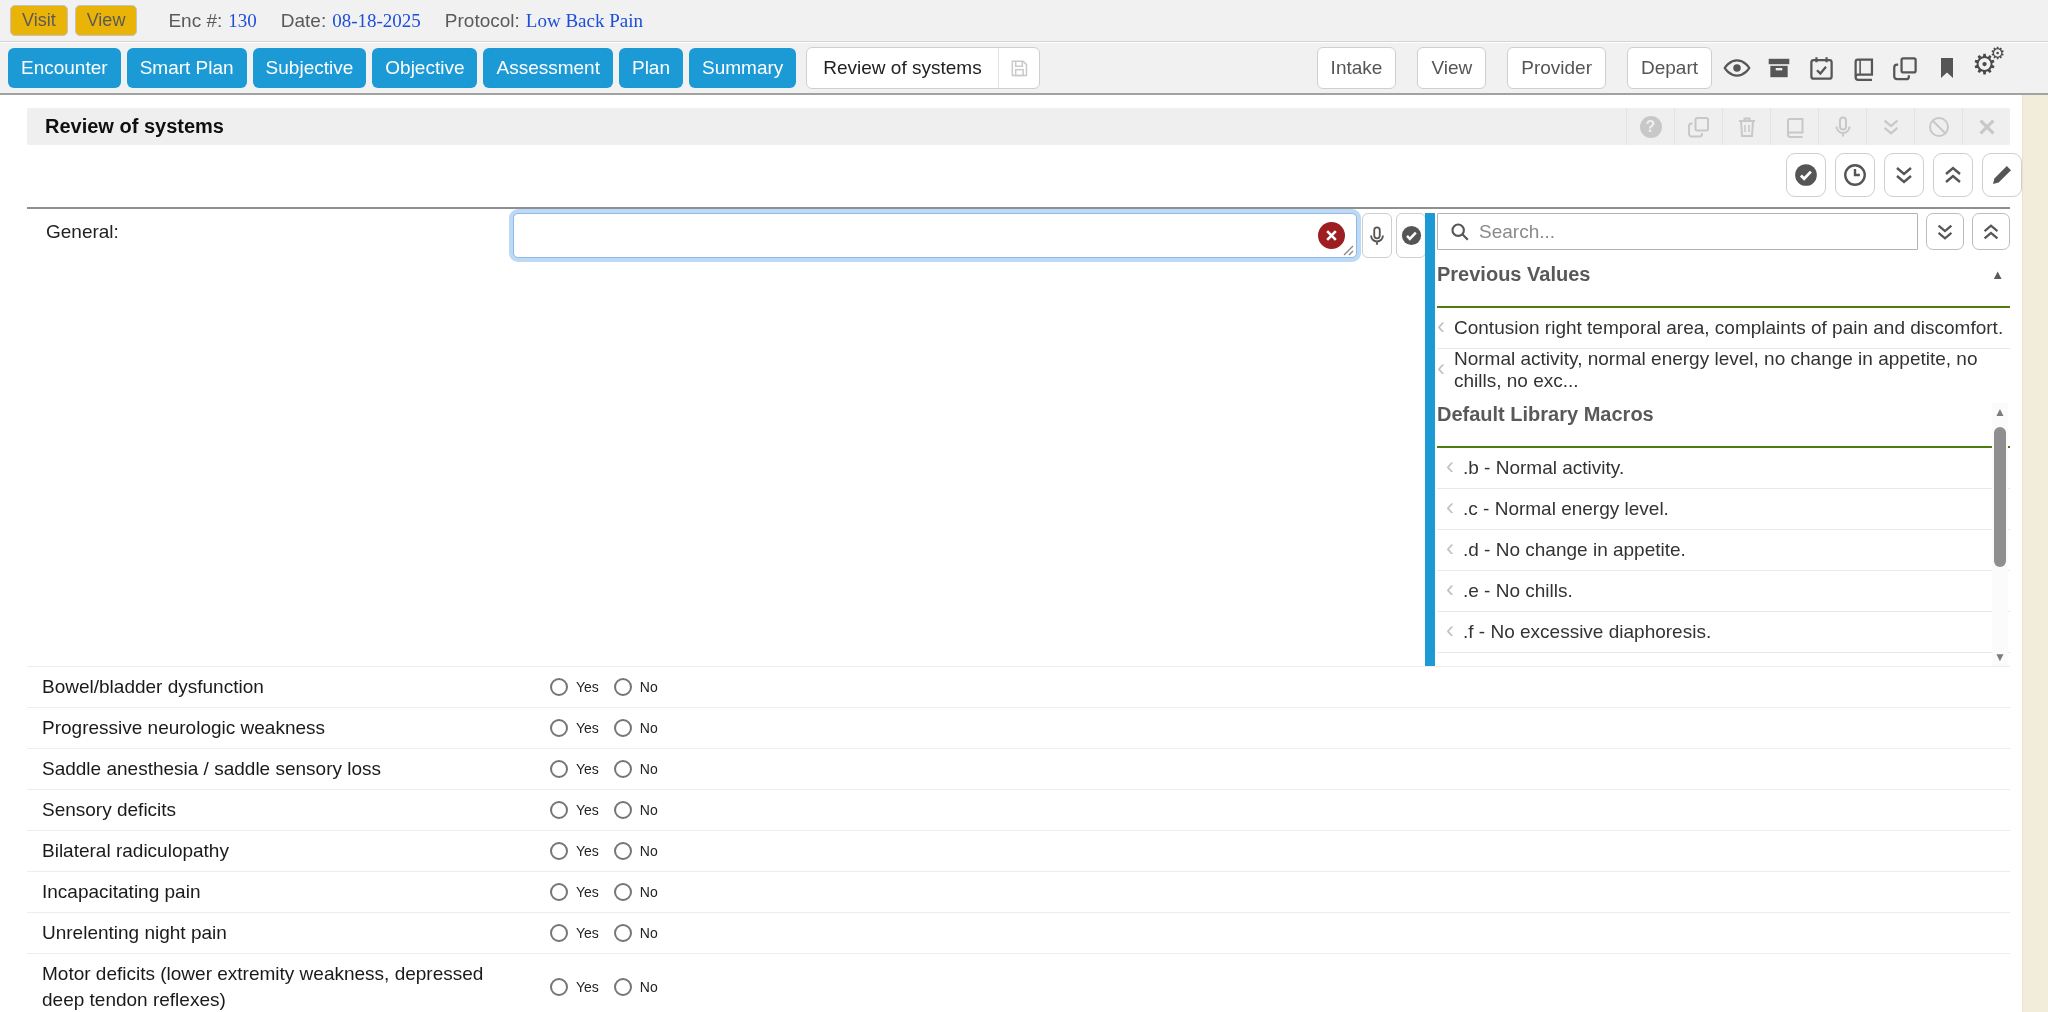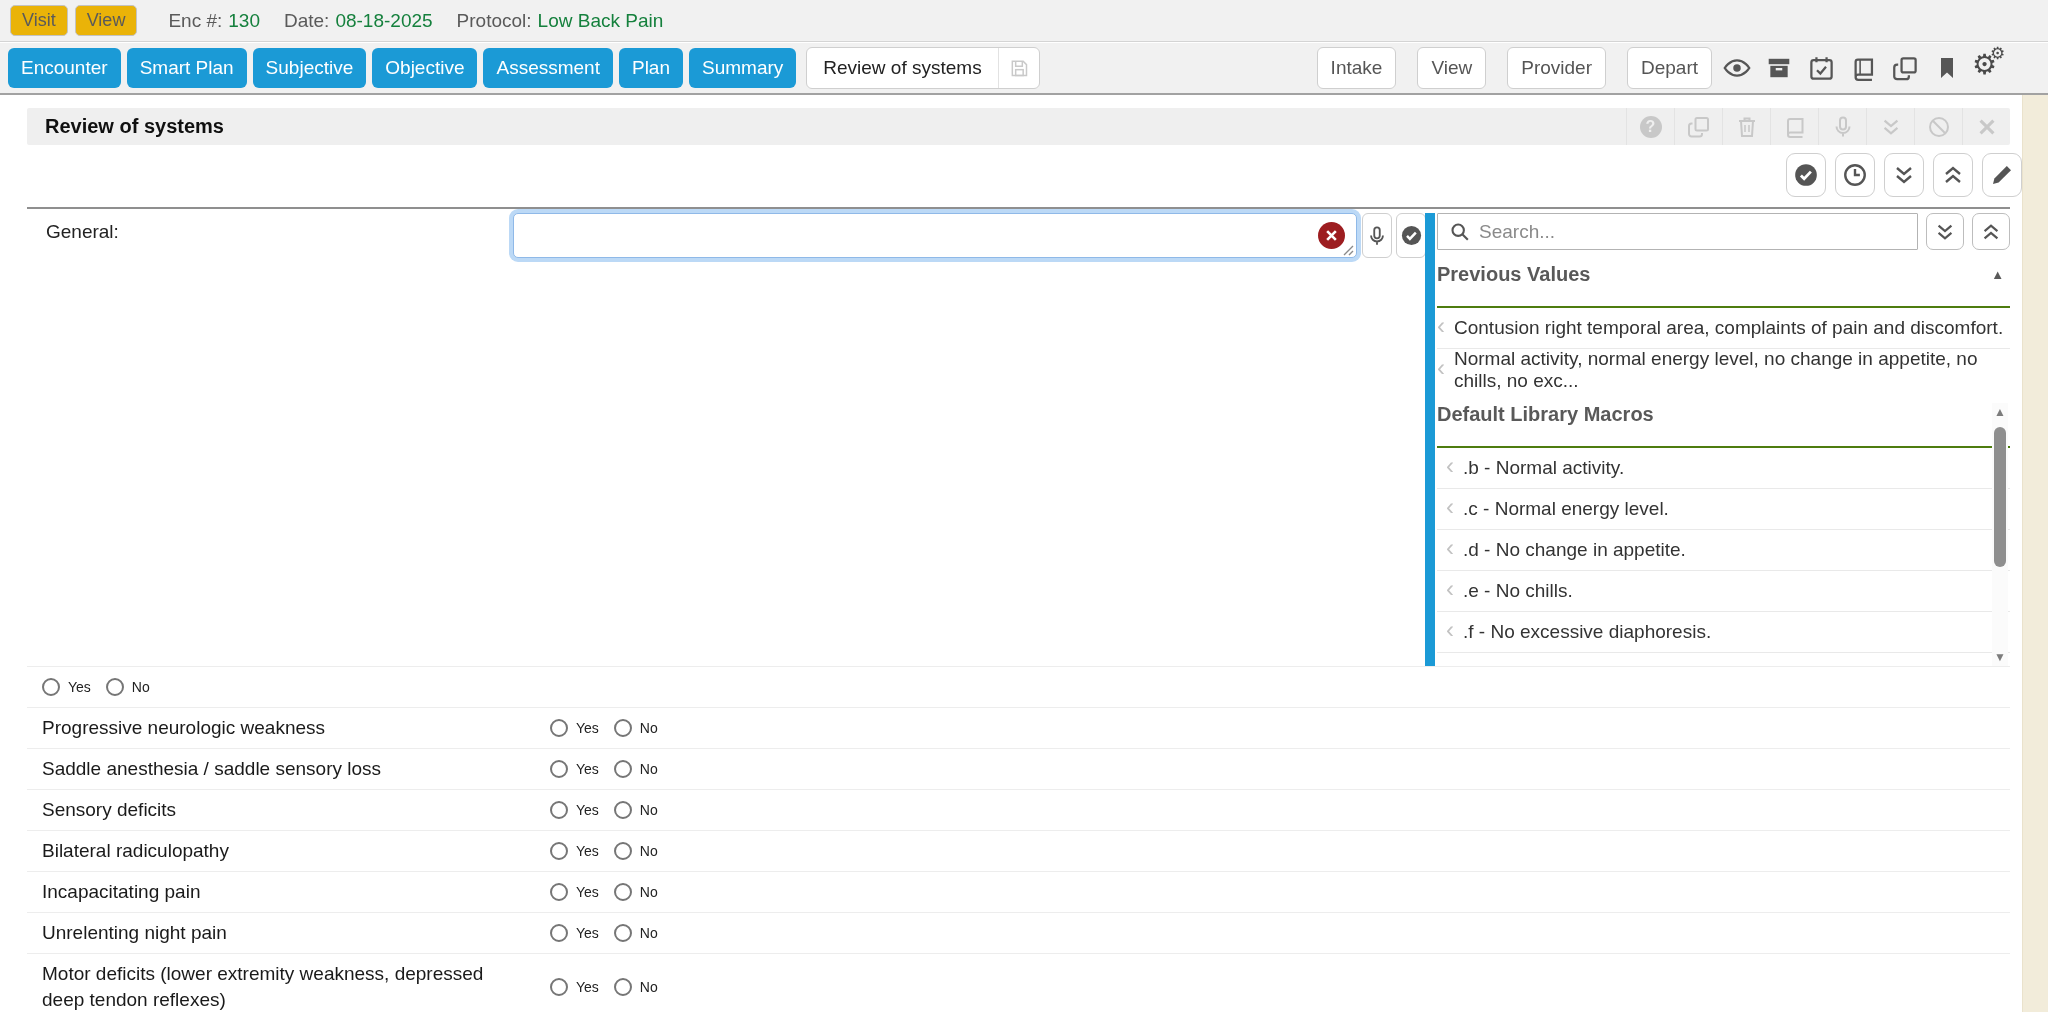--- a/index.html
+++ b/index.html
@@ -12,7 +12,7 @@
   .btn-plain { background:#eab308; border:1px solid #c3c3c3; border-radius:5px; color:#5a5a5a;
                font-size:18px; padding:4px 11px; margin-right:7px; font-family:inherit; }
   .kv { font-size:19px; color:#5a5a5a; margin-left:24px; }
-  .kv .v { color:#15803d; margin-left:6px; }
+  .kv .v { color:#1d4ed8; margin-left:6px;font-family:Liberation Serif, serif; }
 
   
   .toolbar { position:absolute; top:43px; left:0; width:2048px; height:52px; background:#f1f1f1;

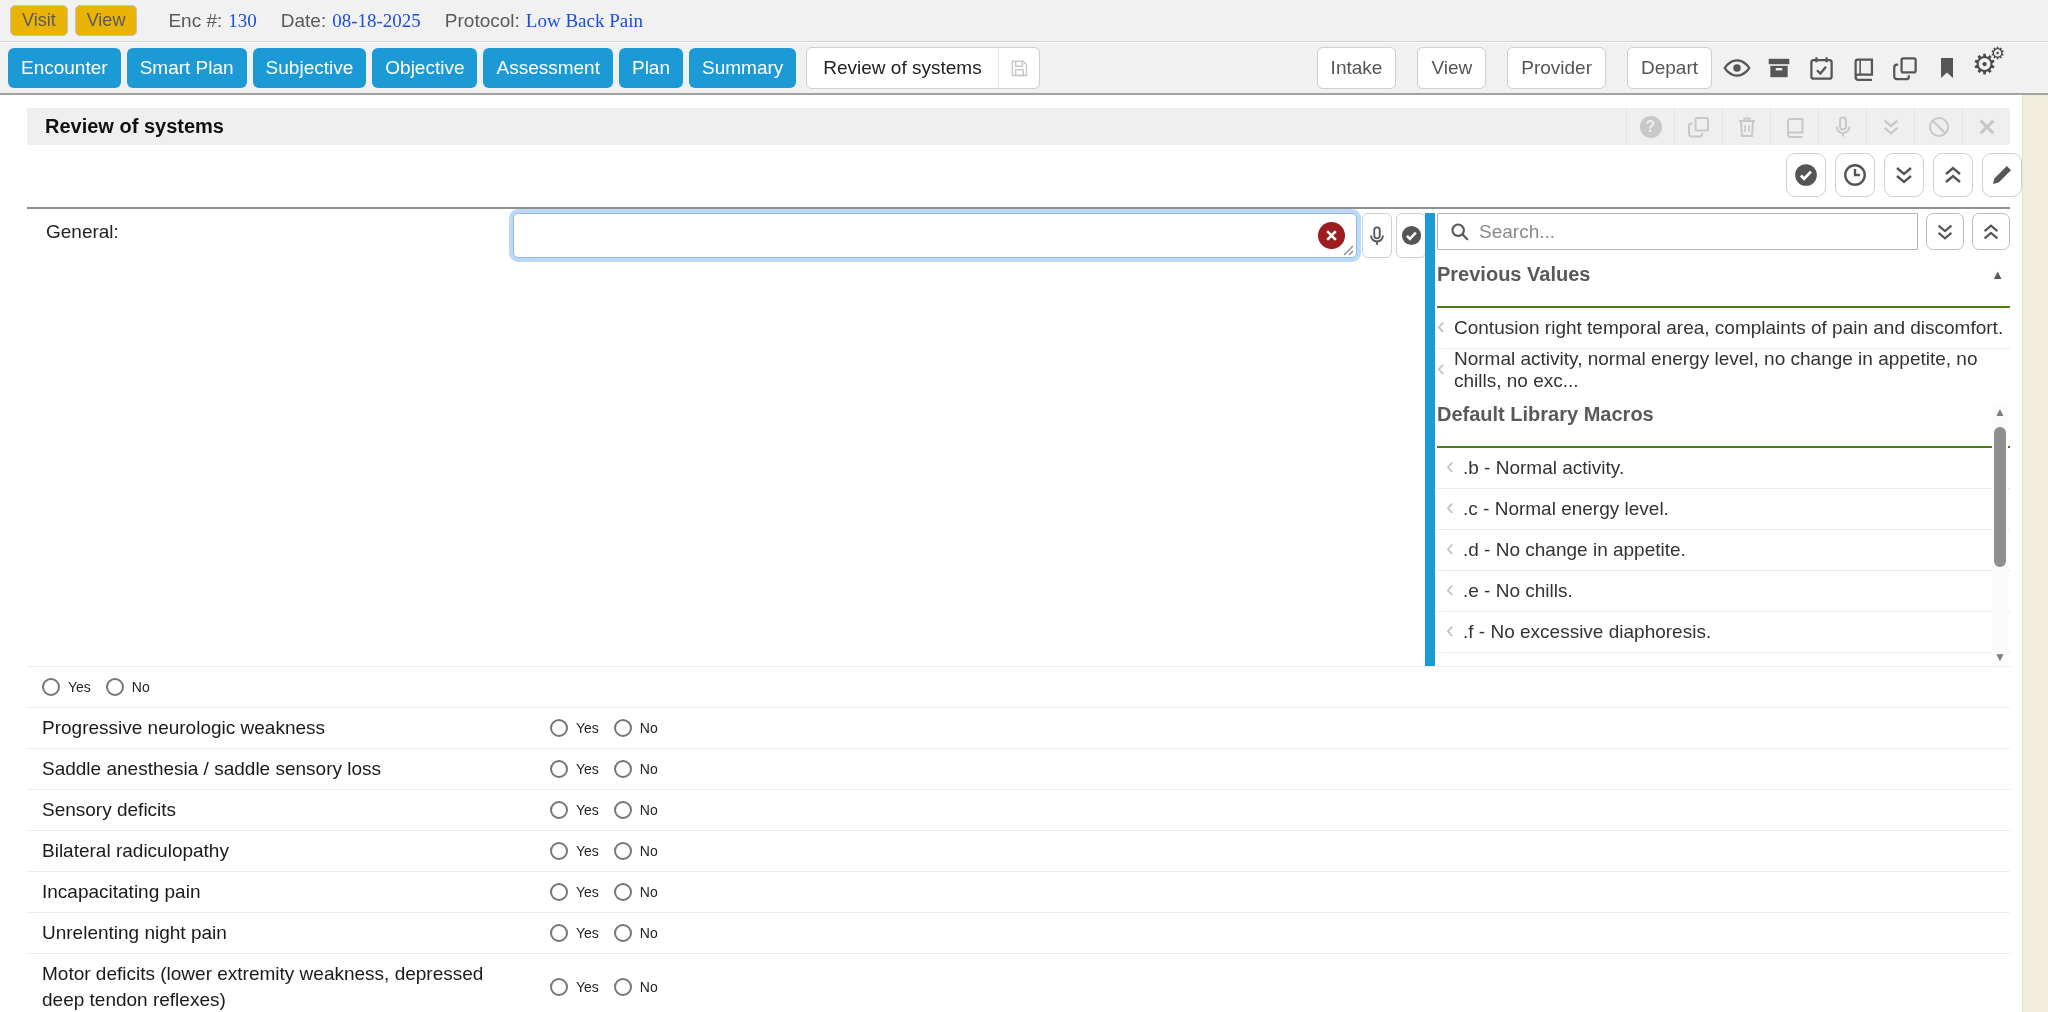--- a/index.html
+++ b/index.html
@@ -372,6 +372,7 @@
 
   <div class="questions">
       <div class="q-row">
+      <span class="q-label">Bowel/bladder dysfunction</span>
       <span class="q-group">
         <span class="radio"></span>
         <span class="q-opt">Yes</span>

